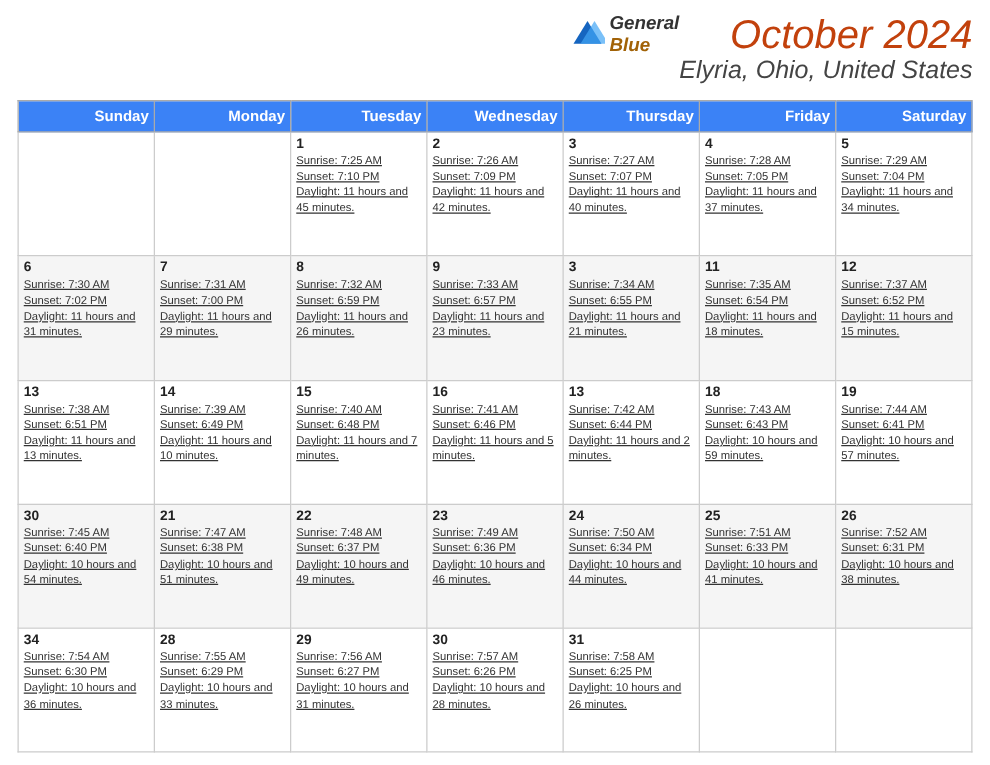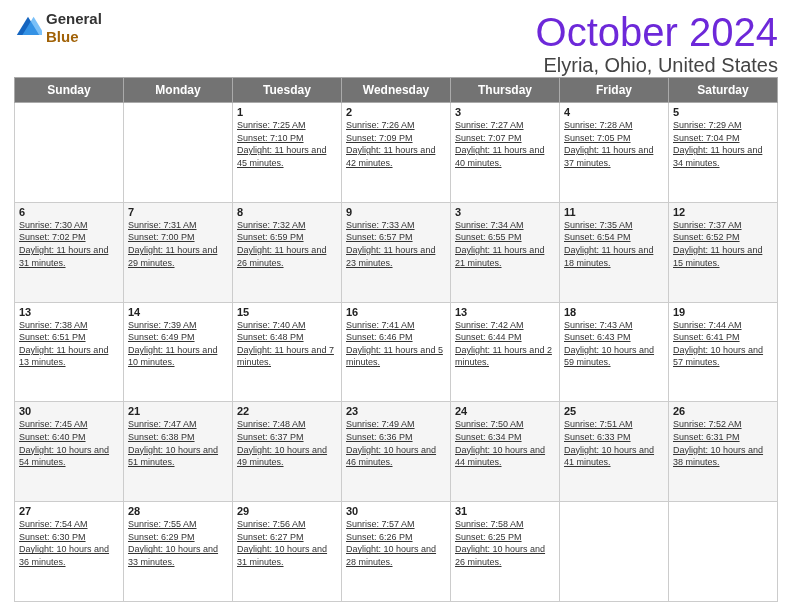--- a/index.html
+++ b/index.html
@@ -19,9 +19,10 @@
     }
     .header {
       display: flex;
-      justify-content: space-between;
+      justify-content: flex-end;
       align-items: flex-start;
-      margin-bottom: 0;
+      margin-bottom: 12px;
+      font-style: italic;
     }
     .logo {
       display: flex;

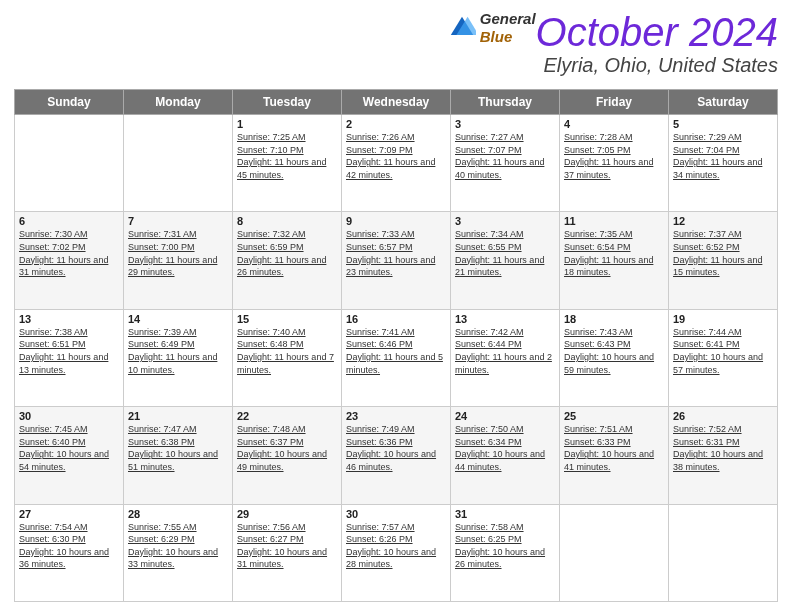--- a/index.html
+++ b/index.html
@@ -44,9 +44,9 @@
       text-align: right;
     }
     .month-title {
-      font-size: 40px;
+      font-size: 32px;
       font-weight: normal;
-      color: #6d28d9;
+      color: #c2410c;
       line-height: 1.1;
     }
     .location {

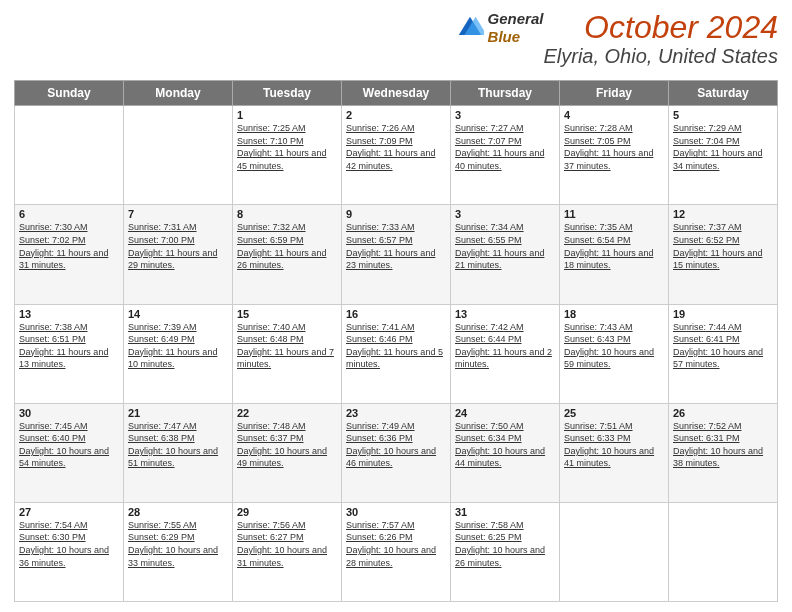--- a/index.html
+++ b/index.html
@@ -60,12 +60,12 @@
       table-layout: fixed;
     }
     .calendar thead tr th {
-      background-color: #737373;
+      background-color: #3b82f6;
       color: #fff;
       font-size: 12px;
       font-weight: bold;
       padding: 5px 4px;
-      text-align: center;
+      text-align: right;
       border: 1px solid #aaa;
     }
     .calendar tbody tr td {

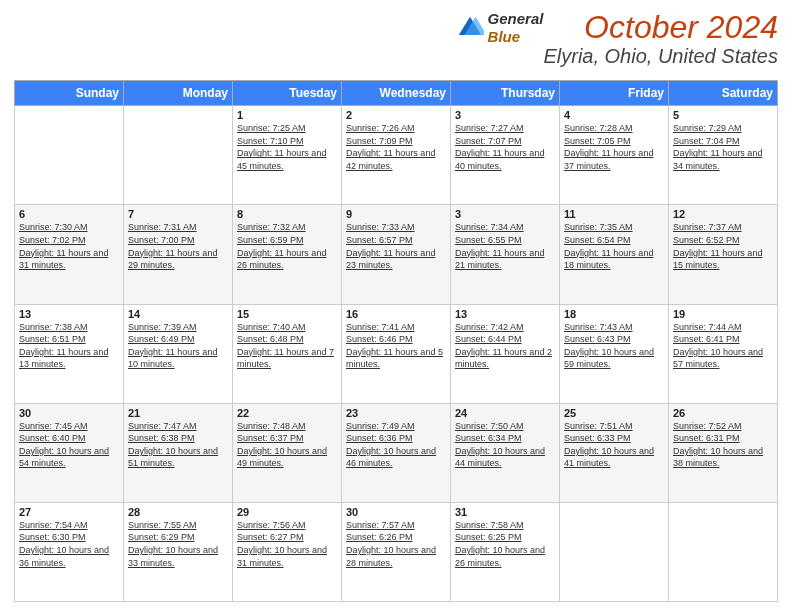--- a/index.html
+++ b/index.html
@@ -167,7 +167,7 @@
           <td><span class="day-num">26</span><span class="day-info">Sunrise: 7:52 AM<br>Sunset: 6:31 PM<br>Daylight: 10 hours and 38 minutes.</span></td>
         </tr>
         <tr>
-          <td><span class="day-num">27</span><span class="day-info">Sunrise: 7:54 AM<br>Sunset: 6:30 PM<br>Daylight: 10 hours and 36 minutes.</span></td>
+          <td><span class="day-num">34</span><span class="day-info">Sunrise: 7:54 AM<br>Sunset: 6:30 PM<br>Daylight: 10 hours and 36 minutes.</span></td>
           <td><span class="day-num">28</span><span class="day-info">Sunrise: 7:55 AM<br>Sunset: 6:29 PM<br>Daylight: 10 hours and 33 minutes.</span></td>
           <td><span class="day-num">29</span><span class="day-info">Sunrise: 7:56 AM<br>Sunset: 6:27 PM<br>Daylight: 10 hours and 31 minutes.</span></td>
           <td><span class="day-num">30</span><span class="day-info">Sunrise: 7:57 AM<br>Sunset: 6:26 PM<br>Daylight: 10 hours and 28 minutes.</span></td>

